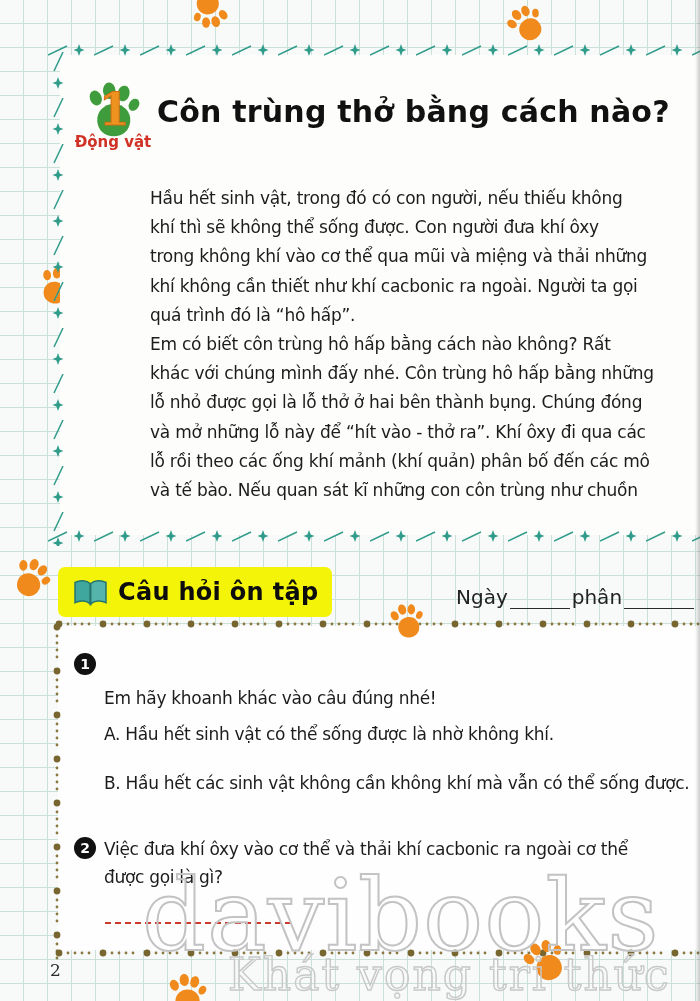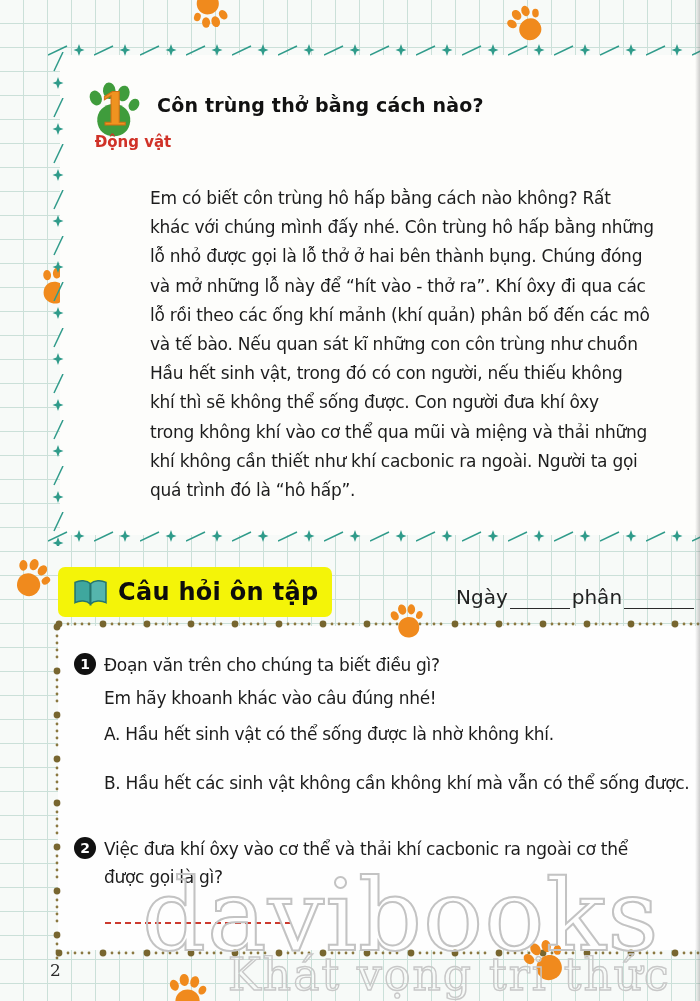--- a/index.html
+++ b/index.html
@@ -35,7 +35,7 @@
   }
   .lesson-title {
     left: 157px; top: 94px; width: 530px;
-    font-size: 19px; font-weight: bold; letter-spacing: 0.2px; color: #111;
+    font-size: 30px; font-weight: bold; letter-spacing: 0.2px; color: #111;
   }
   .lesson-body {
     left: 150px; top: 184px; width: 540px;

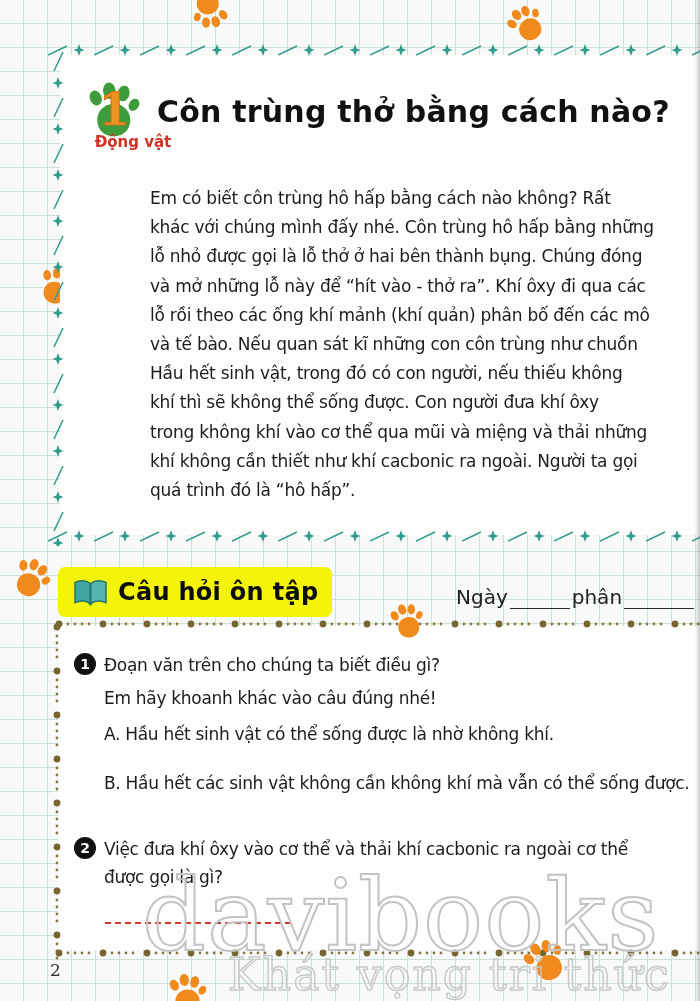--- a/index.html
+++ b/index.html
@@ -31,7 +31,7 @@
   }
   .lesson-badge-label {
     left: 72px; top: 133px; width: 82px; text-align: center;
-    font-weight: bold; font-size: 15px; color: #d03228; margin-left: 20px;
+    font-weight: bold; font-size: 15px; color: #d03228;
   }
   .lesson-title {
     left: 157px; top: 94px; width: 530px;

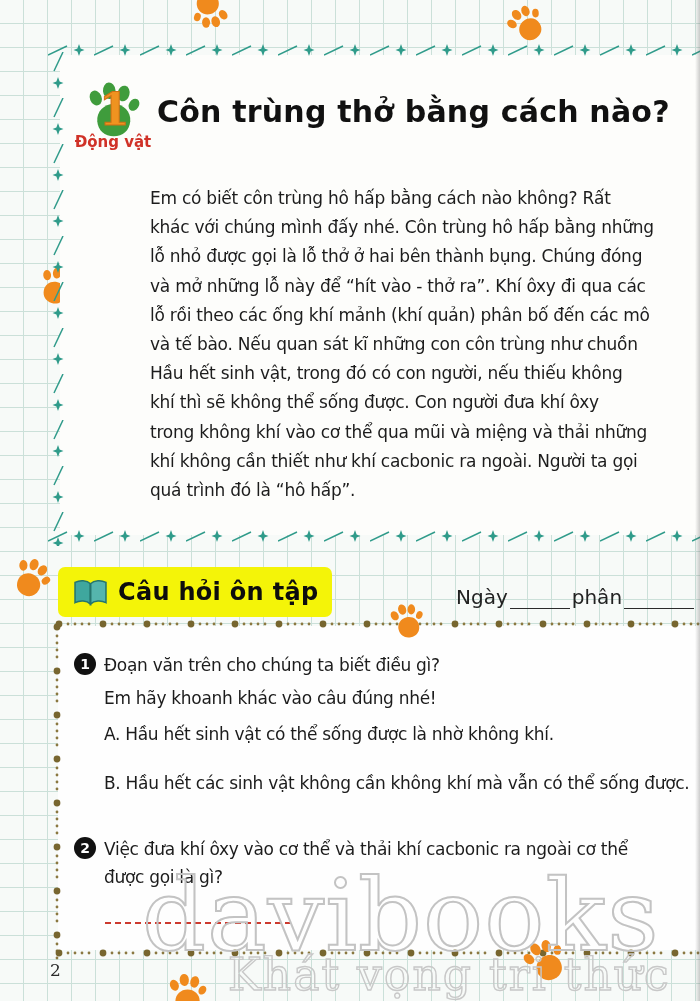--- a/index.html
+++ b/index.html
@@ -161,17 +161,17 @@
     <h1 class="abs lesson-title" style="margin:0">Côn trùng thở bằng cách nào?</h1>
 
     <div class="abs lesson-body">
+      <p>Hầu hết sinh vật, trong đó có con người, nếu thiếu không
+khí thì sẽ không thể sống được. Con người đưa khí ôxy
+trong không khí vào cơ thể qua mũi và miệng và thải những
+khí không cần thiết như khí cacbonic ra ngoài. Người ta gọi
+quá trình đó là “hô hấp”.</p>
       <p>Em có biết côn trùng hô hấp bằng cách nào không? Rất
 khác với chúng mình đấy nhé. Côn trùng hô hấp bằng những
 lỗ nhỏ được gọi là lỗ thở ở hai bên thành bụng. Chúng đóng
 và mở những lỗ này để “hít vào - thở ra”. Khí ôxy đi qua các
 lỗ rồi theo các ống khí mảnh (khí quản) phân bố đến các mô
 và tế bào. Nếu quan sát kĩ những con côn trùng như chuồn</p>
-      <p>Hầu hết sinh vật, trong đó có con người, nếu thiếu không
-khí thì sẽ không thể sống được. Con người đưa khí ôxy
-trong không khí vào cơ thể qua mũi và miệng và thải những
-khí không cần thiết như khí cacbonic ra ngoài. Người ta gọi
-quá trình đó là “hô hấp”.</p>
     </div>
   </section>
 

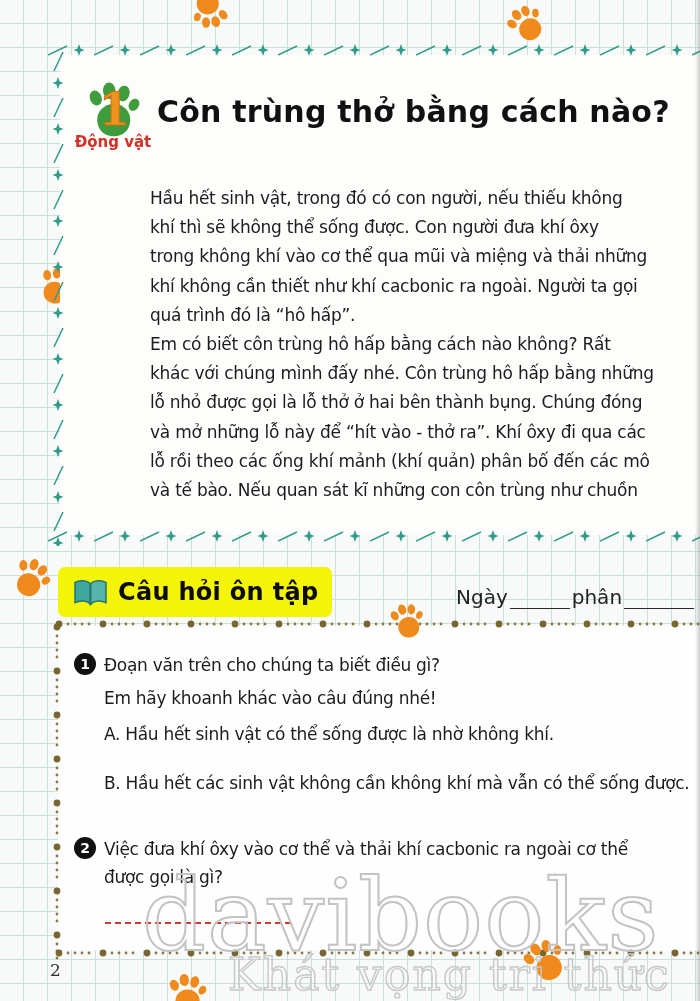--- a/index.html
+++ b/index.html
@@ -202,7 +202,6 @@
 
     <div class="abs q-row q1-line">
       <span class="q-badge">1</span>
-      <span class="q-text">Đoạn văn trên cho chúng ta biết điều gì?</span>
     </div>
     <div class="abs q1-sub">Em hãy khoanh khác vào câu đúng nhé!</div>
     <div class="abs q-opt-a">A. Hầu hết sinh vật có thể sống được là nhờ không khí.</div>

